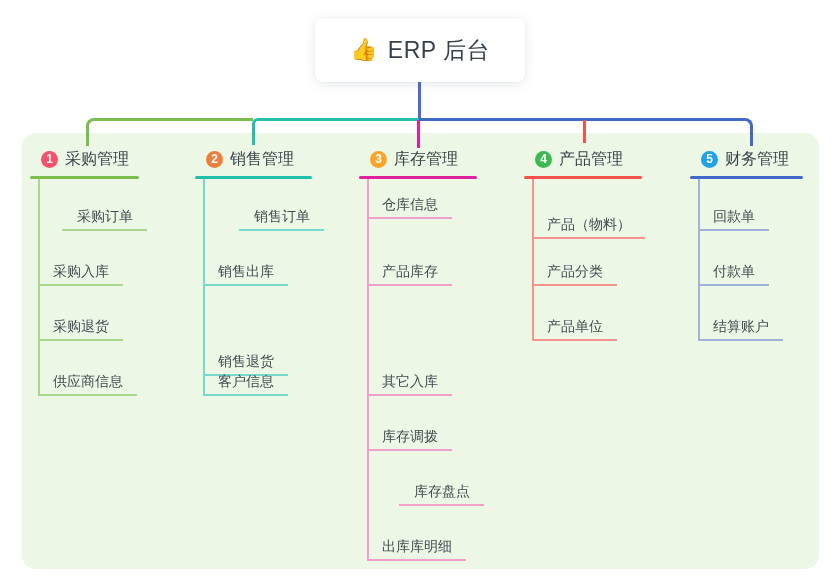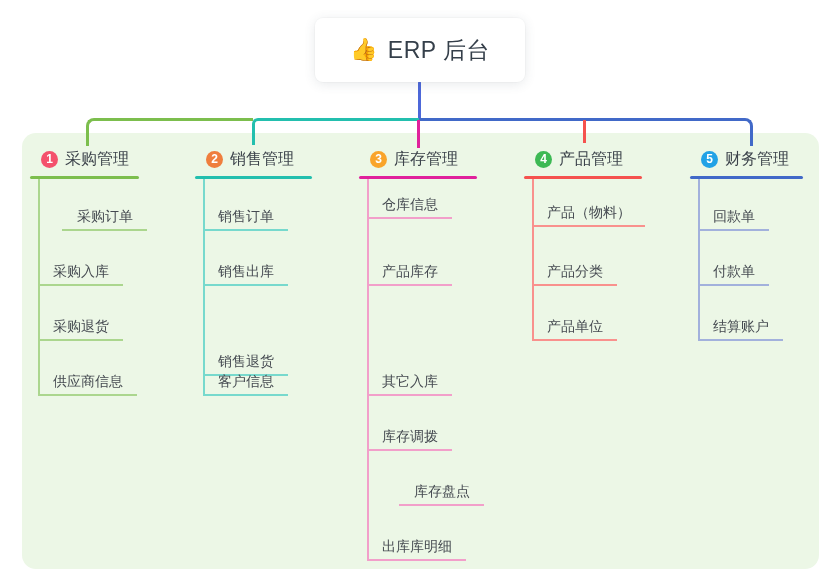--- a/index.html
+++ b/index.html
@@ -116,7 +116,7 @@
     </div>
     <div class="branch-underline"></div>
     <div class="kids-line" style="height:217px;"></div>
-    <div class="kid" style="top:64px;"><span class="kid-inner">销售订单</span></div>
+    <div class="kid" style="top:64px;padding-left:36px;"><span class="kid-inner">销售订单</span></div>
     <div class="kid" style="top:119px;"><span class="kid-inner">销售出库</span></div>
     <div class="kid" style="top:174px;margin-top:35px;"><span class="kid-inner">销售退货</span></div>
     <div class="kid" style="top:229px;"><span class="kid-inner">客户信息</span></div>

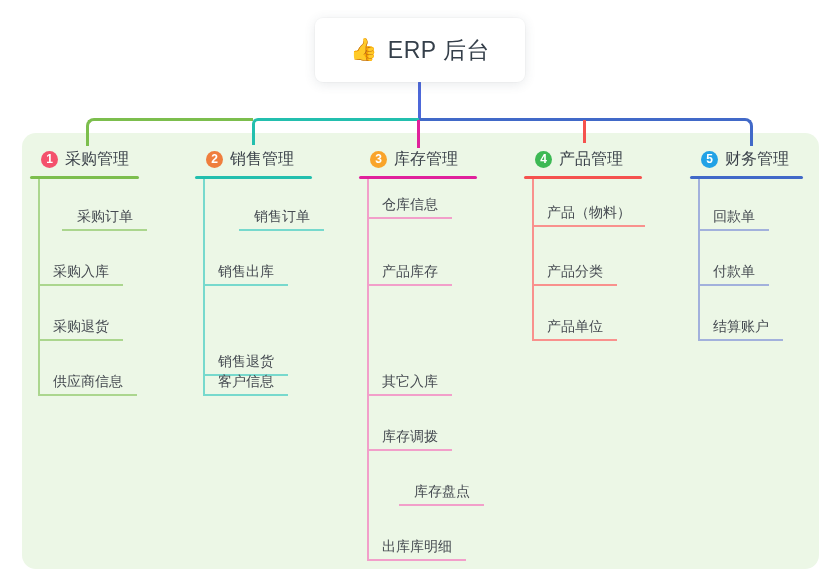--- a/index.html
+++ b/index.html
@@ -144,7 +144,7 @@
     </div>
     <div class="branch-underline"></div>
     <div class="kids-line" style="height:162px;"></div>
-    <div class="kid" style="top:60px;"><span class="kid-inner">产品（物料）</span></div>
+    <div class="kid" style="top:72px;"><span class="kid-inner">产品（物料）</span></div>
     <div class="kid" style="top:119px;"><span class="kid-inner">产品分类</span></div>
     <div class="kid" style="top:174px;"><span class="kid-inner">产品单位</span></div>
   </div>

